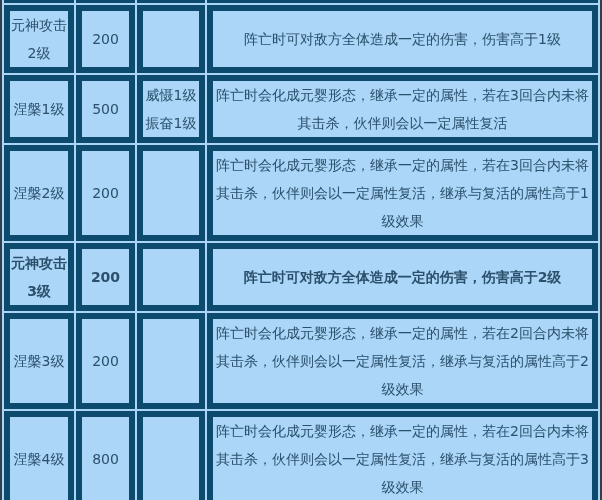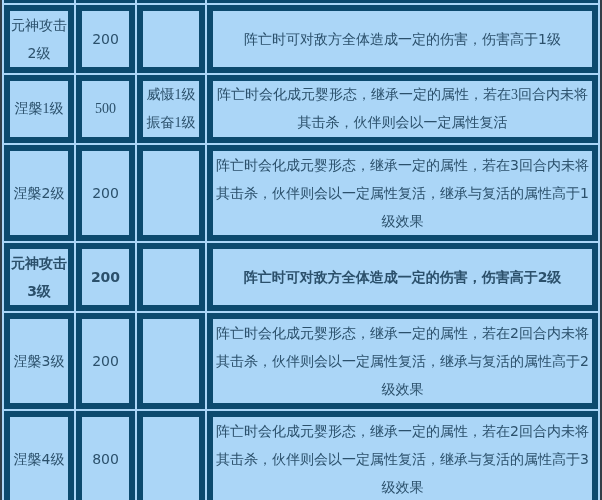--- a/index.html
+++ b/index.html
@@ -40,7 +40,7 @@
   
   tr.cut  td{height:17px;}
   tr.h56  td{height:56px;}
-  tr.h57  td{height:57px;font-family:Liberation Serif, serif;}
+  tr.h57  td{height:57px;}
   tr.h84  td{height:84px;}
   tr.h54  td{height:54px;font-weight:bold;}
   .prewrap{white-space:pre-line;}

